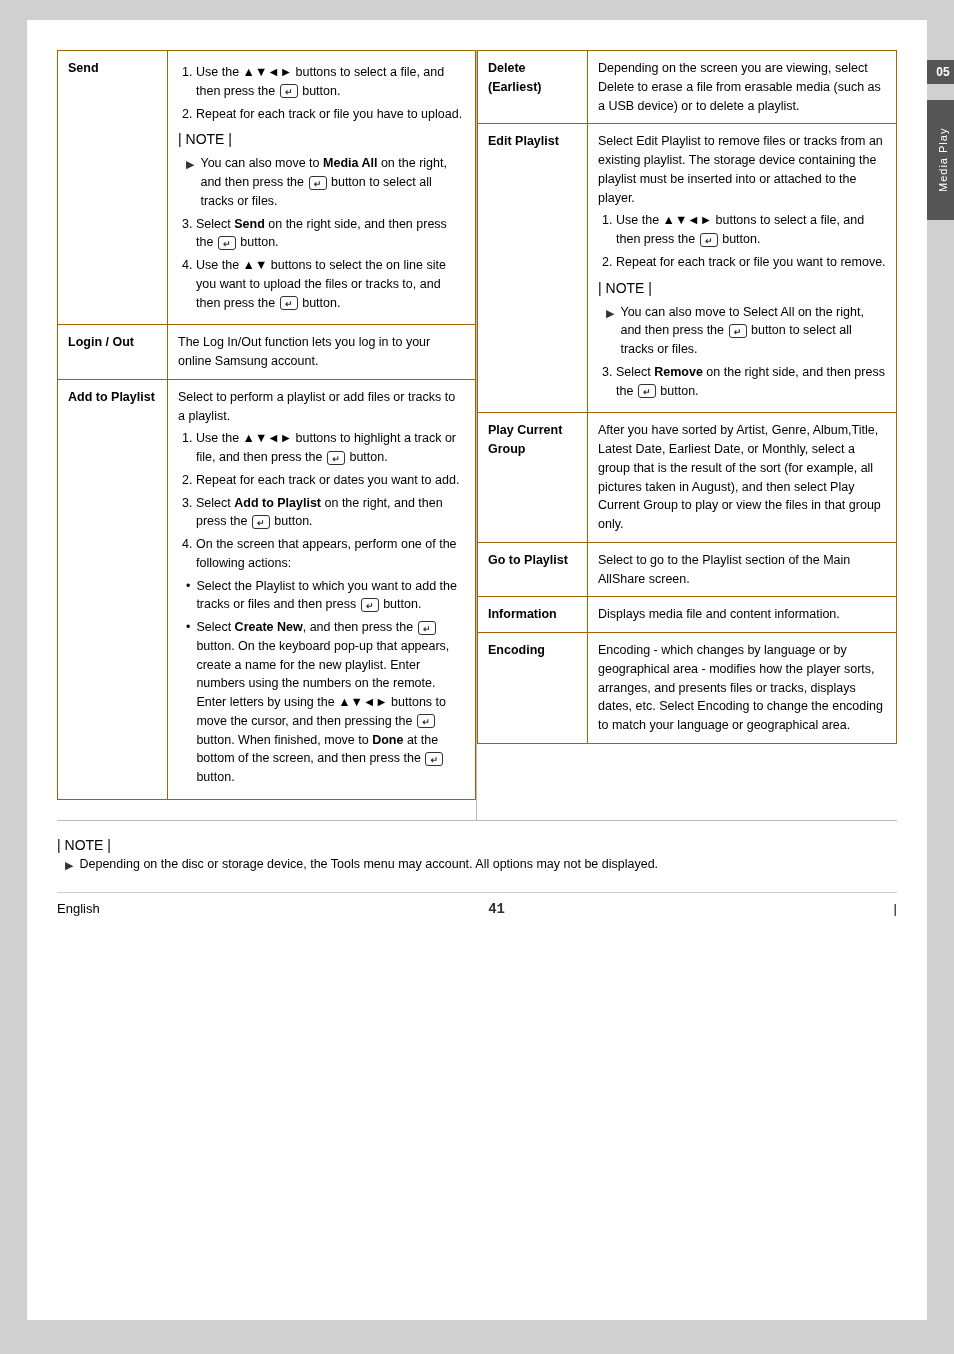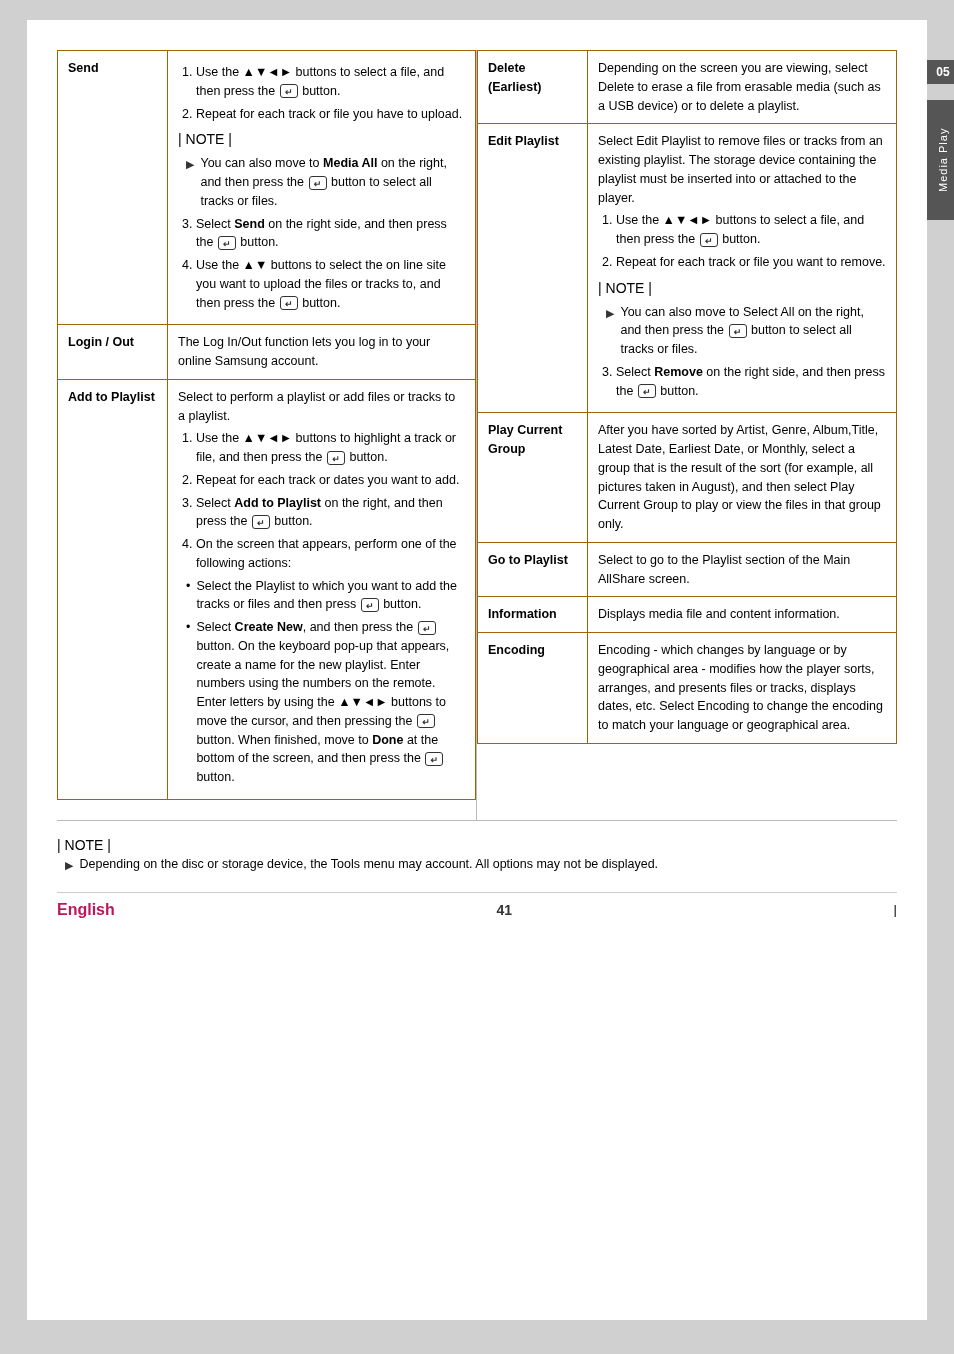--- a/index.html
+++ b/index.html
@@ -145,9 +145,8 @@
       padding-top: 8px;
     }
     .footer-lang {
-      font-size: 16px;
-      color: #be185d;
-      font-weight: bold;
+      font-size: 13px;
+      color: #000000;
     }
     .footer-page {
       font-size: 14px;

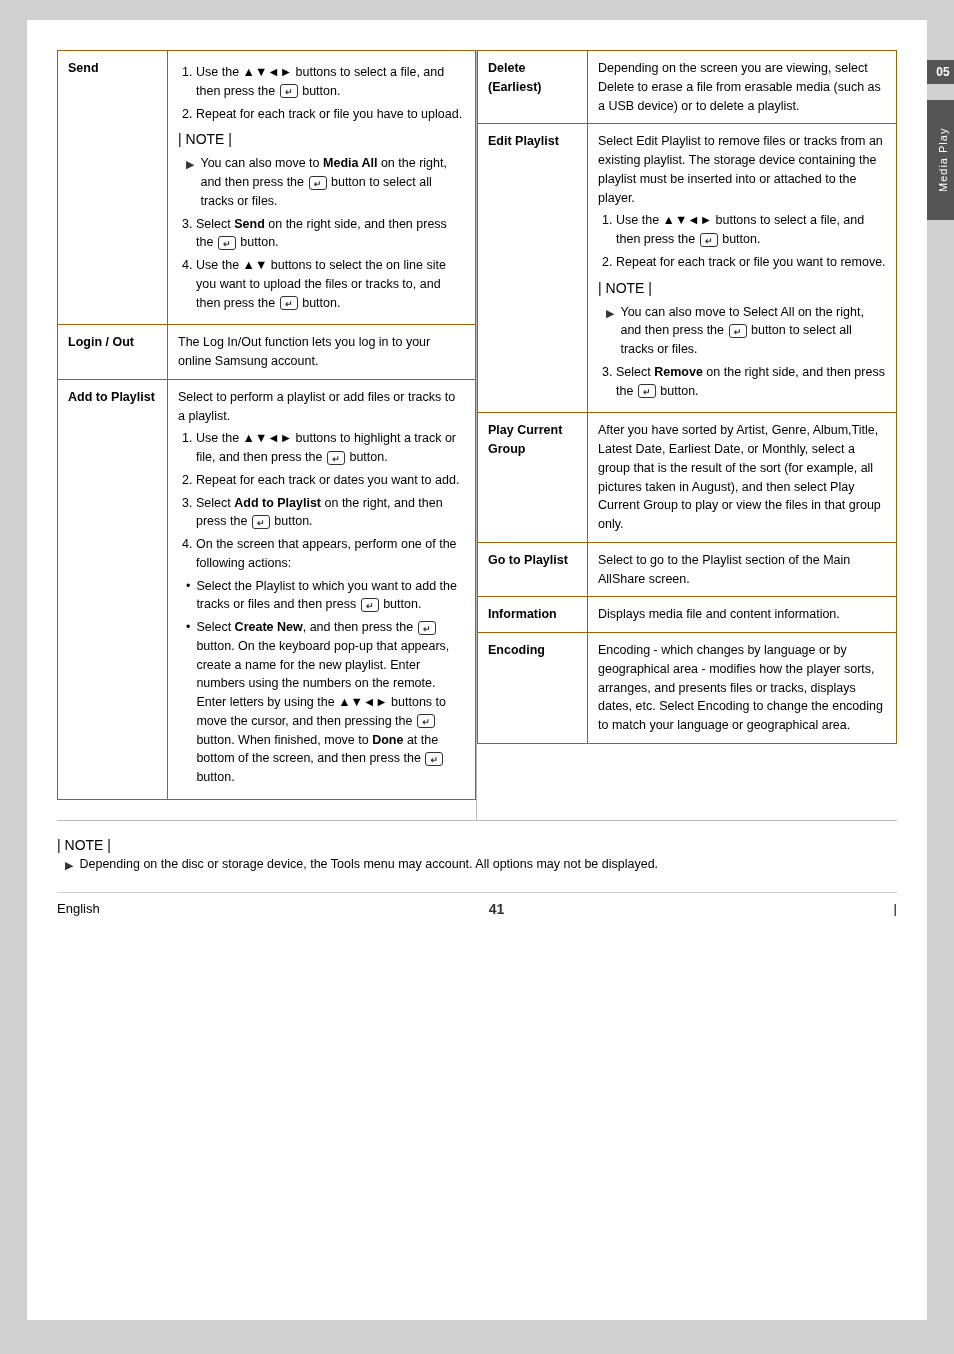--- a/index.html
+++ b/index.html
@@ -152,6 +152,7 @@
       font-size: 14px;
       font-weight: bold;
       color: #333;
+      font-family: Liberation Mono, monospace;
     }
     b { font-weight: bold; }
     .note-header {

